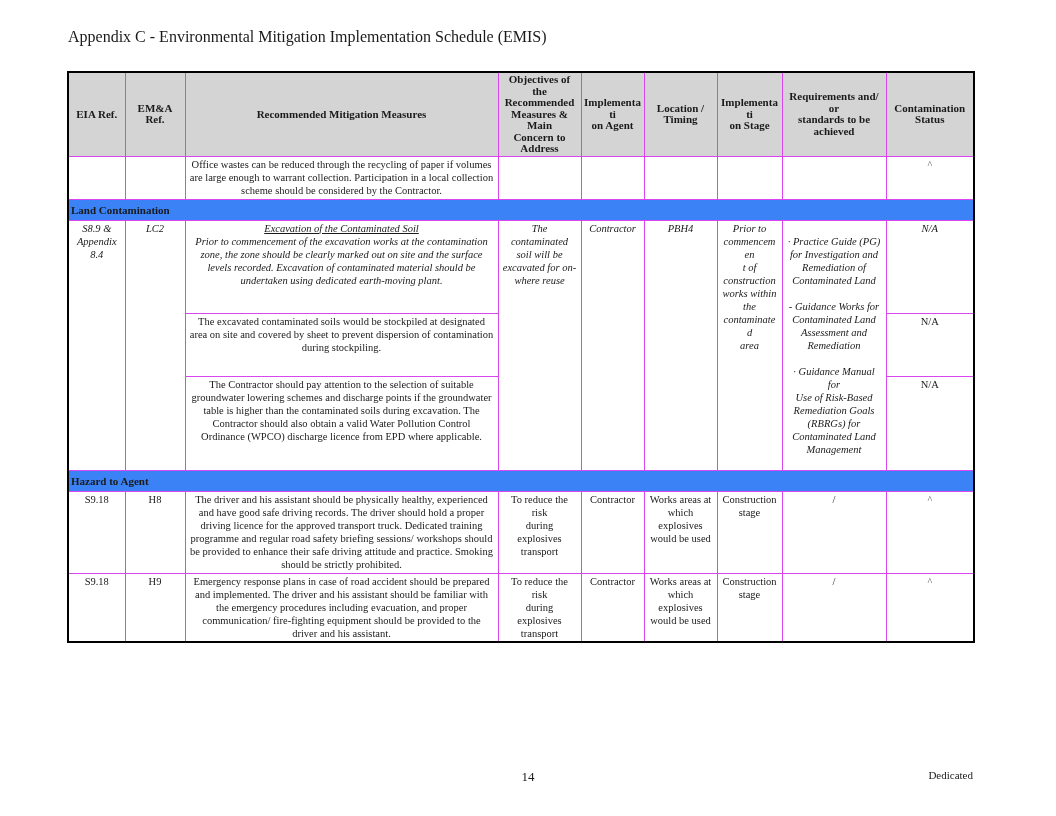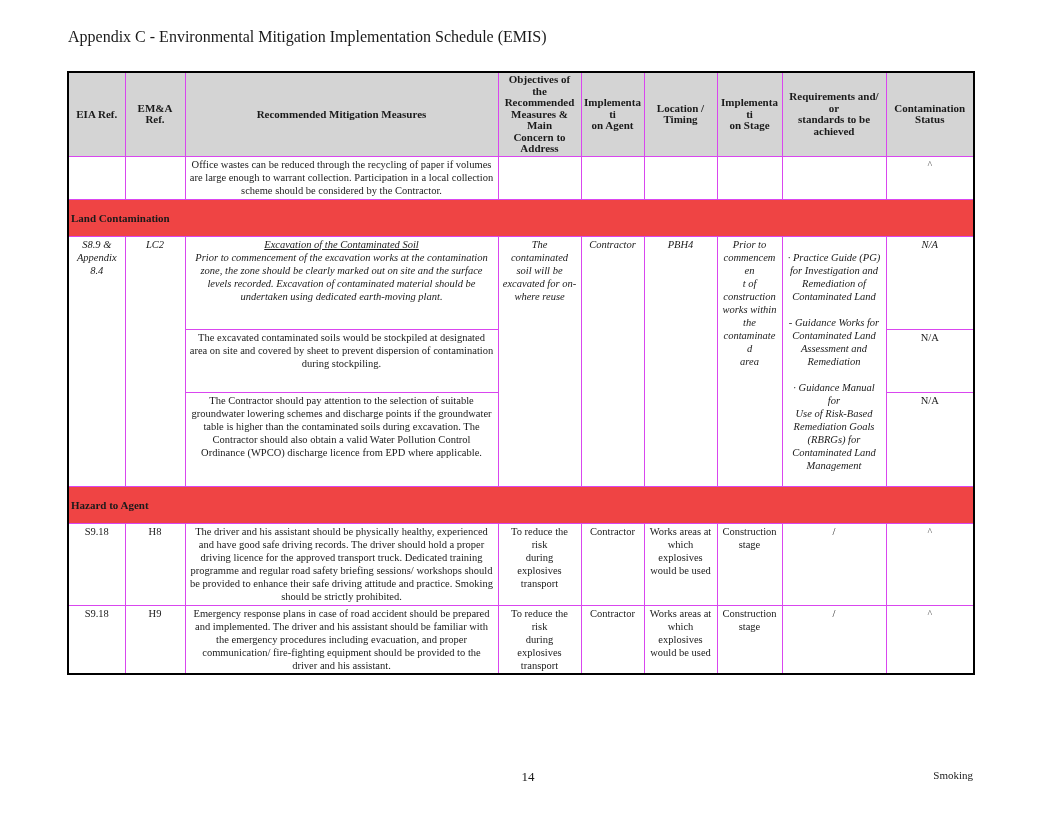--- a/index.html
+++ b/index.html
@@ -49,11 +49,11 @@
   tr.r-cont { height: 43px; }
   tr.sect { height: 14px; }
   tr.sect td {
-    background: #ef4444;
+    background: #3b82f6;
     font-weight: bold;
     font-size: 11px;
     line-height: 12px;
-    padding: 12px 2px;
+    padding: 4px 2px;
   }
   tr.lc2a { height: 69px; font-style: italic; }
   tr.lc2b { height: 46px; }

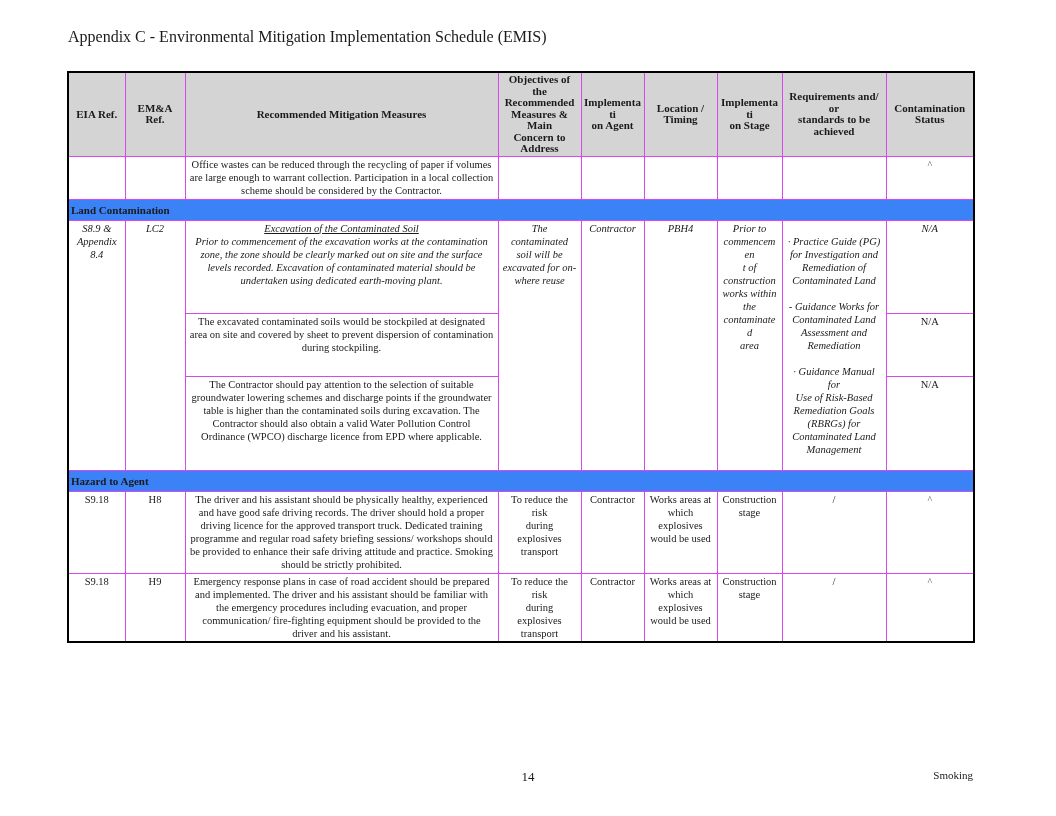--- a/index.html
+++ b/index.html
@@ -227,6 +227,6 @@
 </table>
 
 <div class="footer-page">14</div>
-<div class="footer-company">Smoking</div>
+<div class="footer-company">Dedicated</div>
 
 </body></html>

